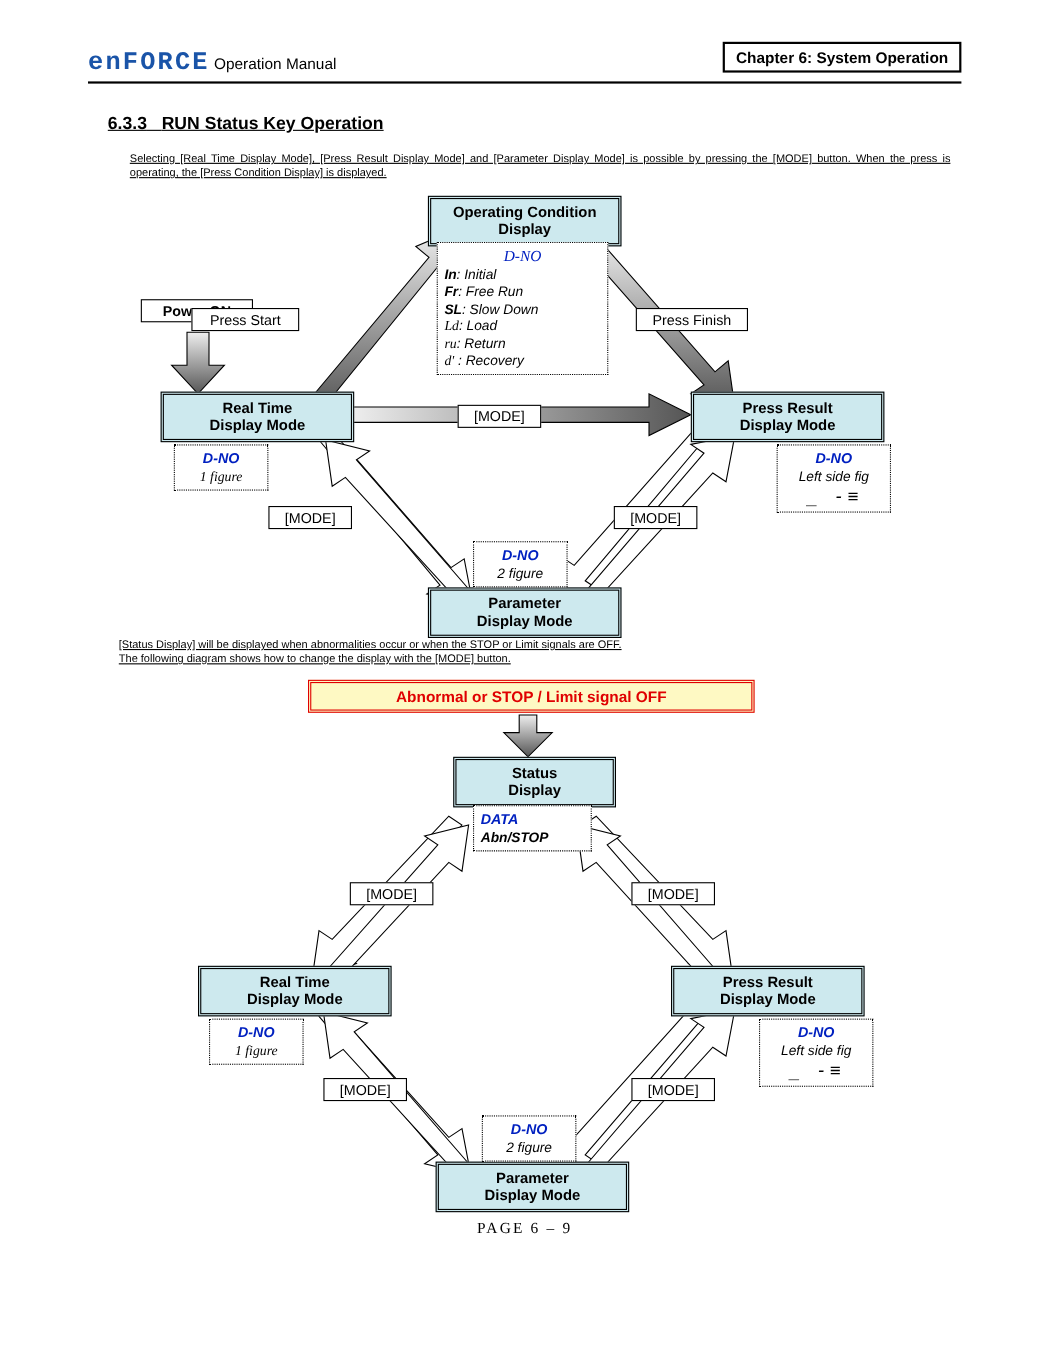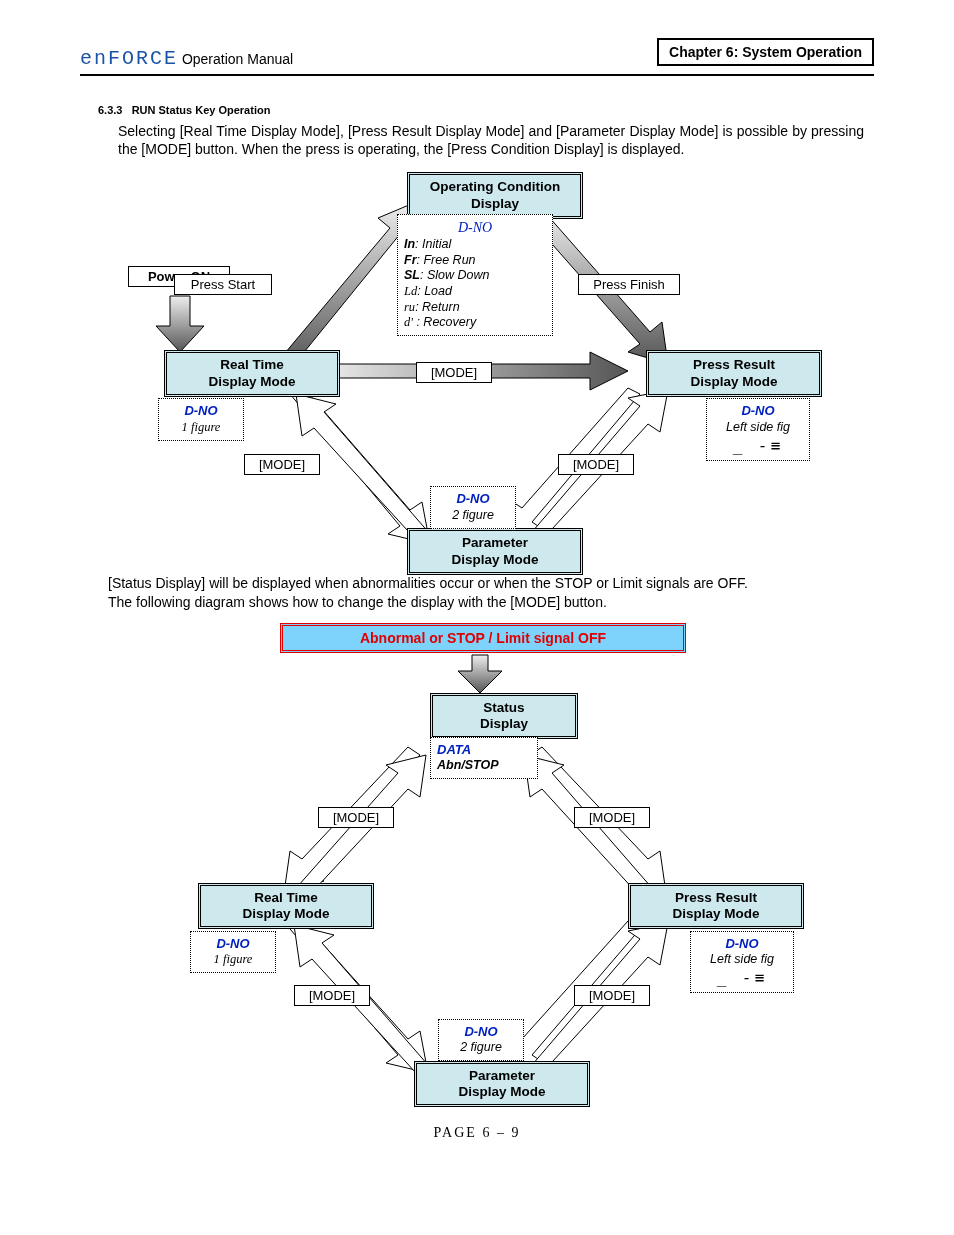--- a/index.html
+++ b/index.html
@@ -27,8 +27,8 @@
   .brand {
     font-family: "Courier New", monospace;
     color: #1a54a8;
-    font-weight: normal;
-    font-size: 20px;
+    font-weight: bold;
+    font-size: 23px;
     letter-spacing: 2px;
   }
   .brand-sub {

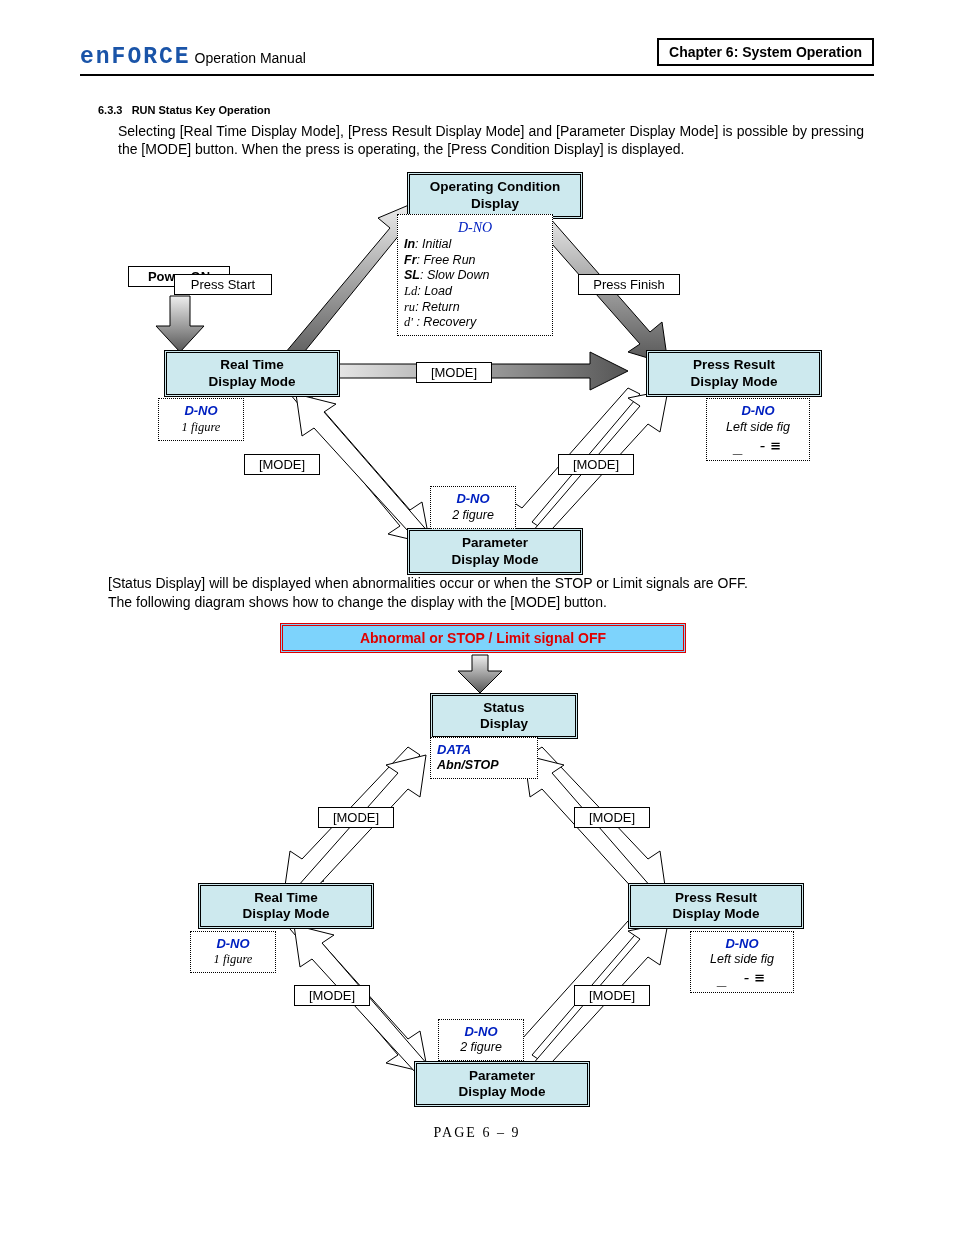--- a/index.html
+++ b/index.html
@@ -46,9 +46,10 @@
   }
   .section-title {
     font-weight: bold;
-    font-size: 11px;
+    font-size: 16px;
+    text-decoration: underline;
     margin-left: 18px;
-    margin-bottom: 6px;
+    margin-bottom: 16px;
   }
   .body-text {
     margin-left: 38px;

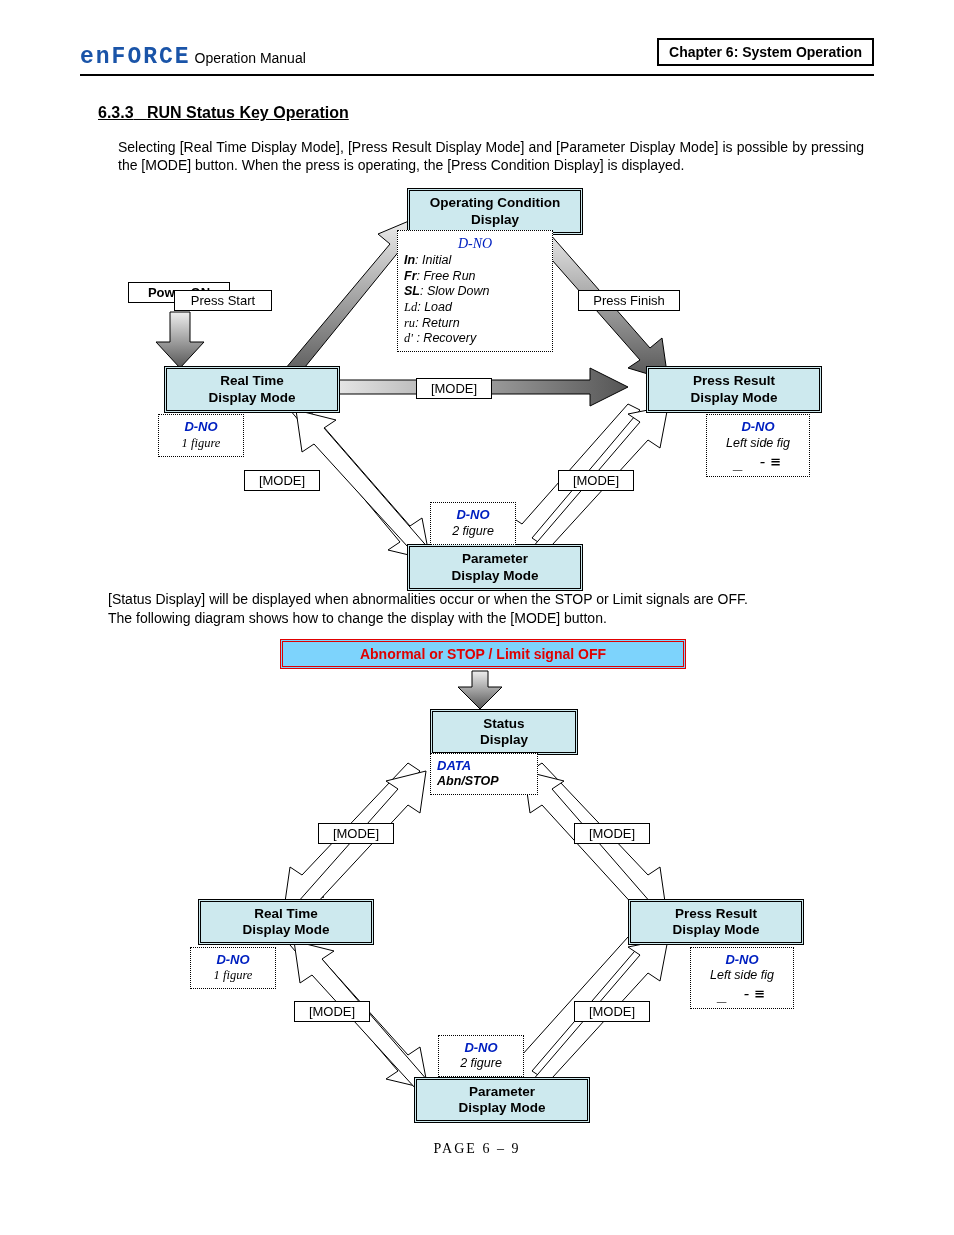--- a/index.html
+++ b/index.html
@@ -54,9 +54,10 @@
   .body-text {
     margin-left: 38px;
     margin-right: 10px;
-    font-size: 14px;
+    font-size: 10px;
     line-height: 1.3;
     text-align: justify;
+    text-decoration: underline;
   }
   .diagram {
     position: relative;

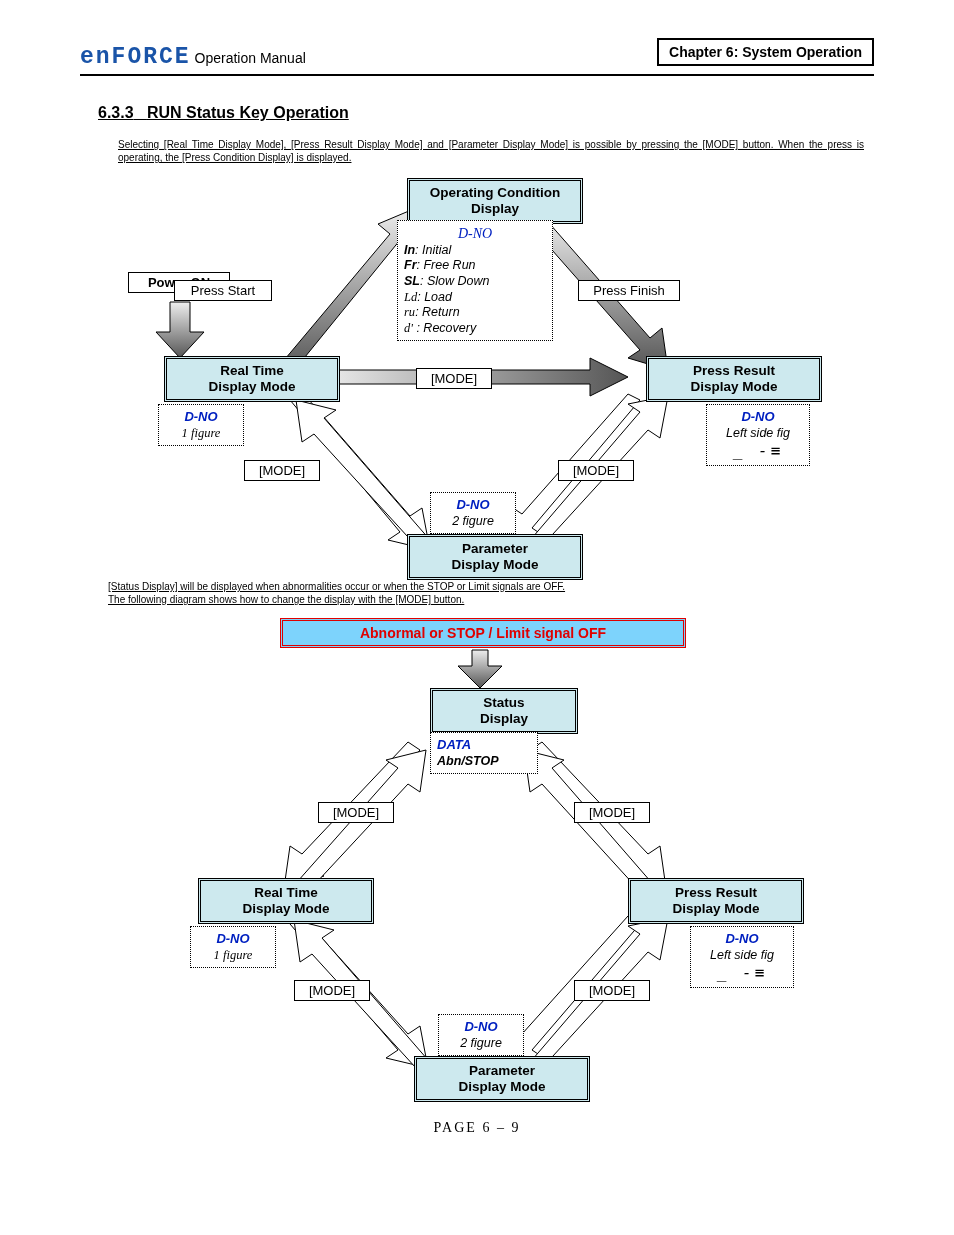--- a/index.html
+++ b/index.html
@@ -78,7 +78,6 @@
     font-size: 13.5px;
     padding: 4px 6px;
     line-height: 1.2;
-    margin-left: 18px;
   }
   .red-box {
     border: 3px double #e00000;

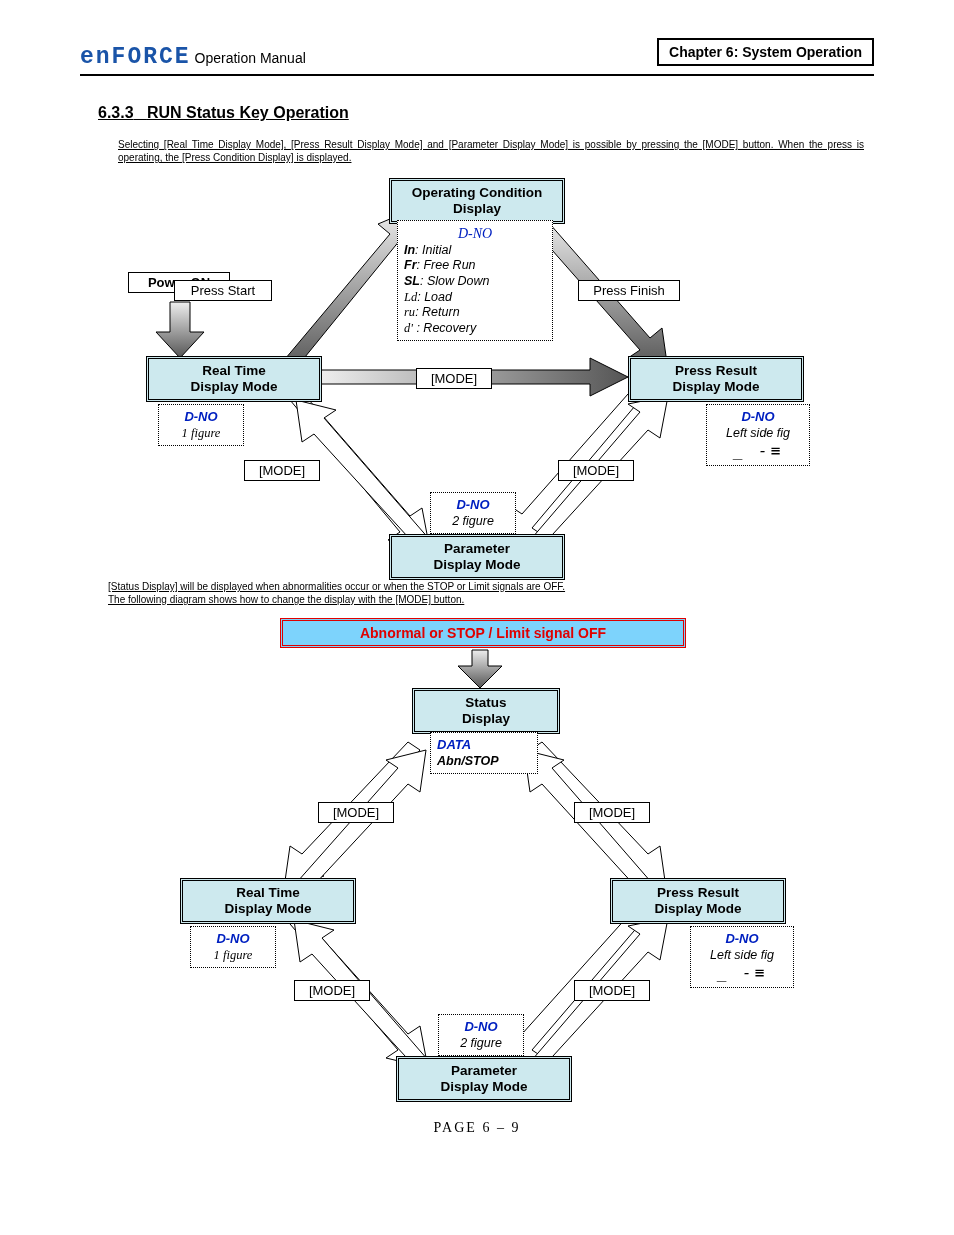--- a/index.html
+++ b/index.html
@@ -86,7 +86,7 @@
     color: #e00000;
     font-size: 14px;
     padding: 4px 8px;
-    background: #7dd3fc;
+    background: #fef9c3;
   }
   .plain-box {
     border: 1.5px solid #000;

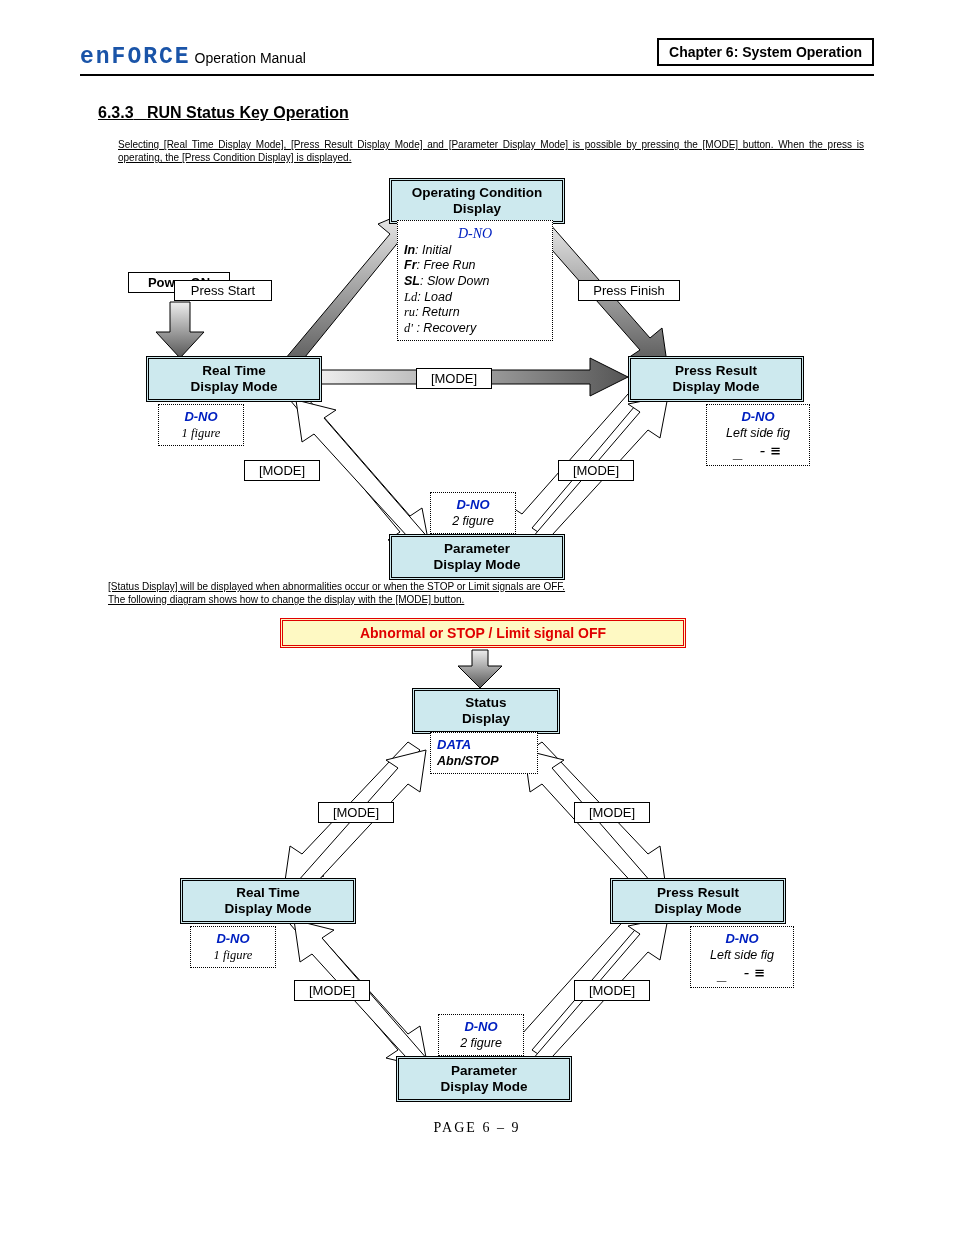--- a/index.html
+++ b/index.html
@@ -119,7 +119,7 @@
     font-family: "Times New Roman", serif;
     font-size: 14px;
     letter-spacing: 2px;
-    margin-top: 10px;
+    margin-top: 0;
   }
   svg.arrows { position: absolute; left: 0; top: 0; pointer-events: none; }
   .seg { font-family: monospace; font-size: 16px; letter-spacing: 3px; text-align: center; }

